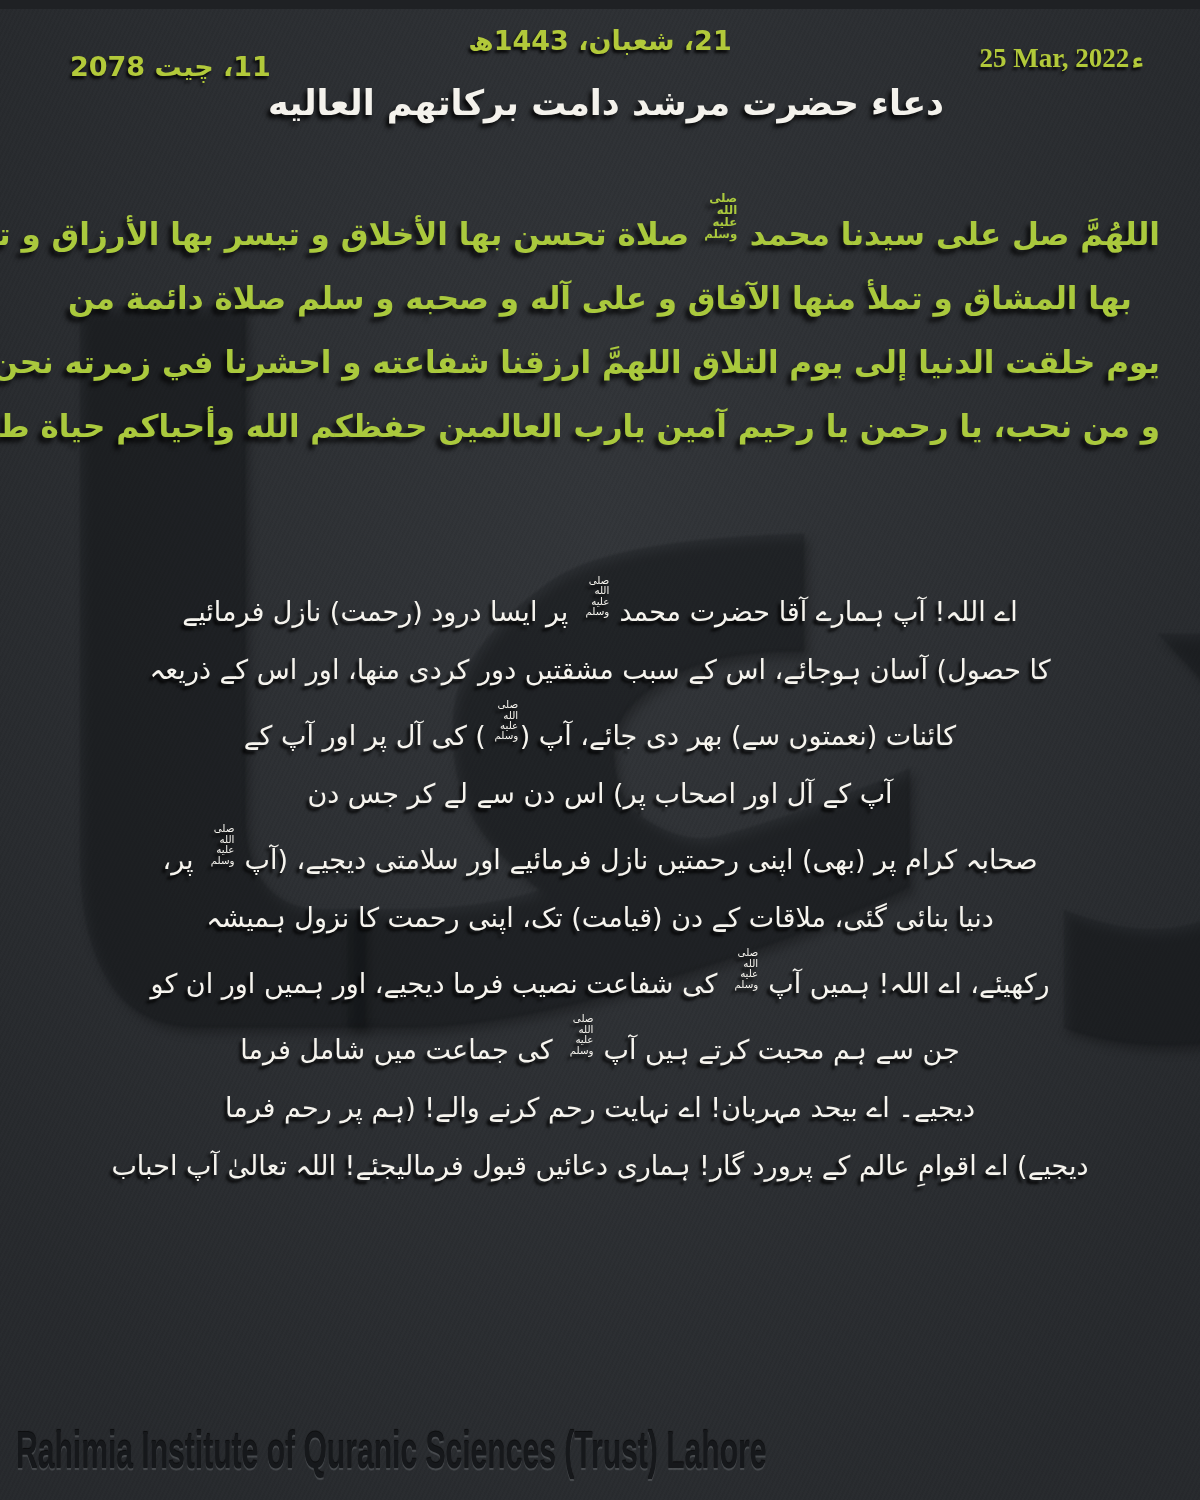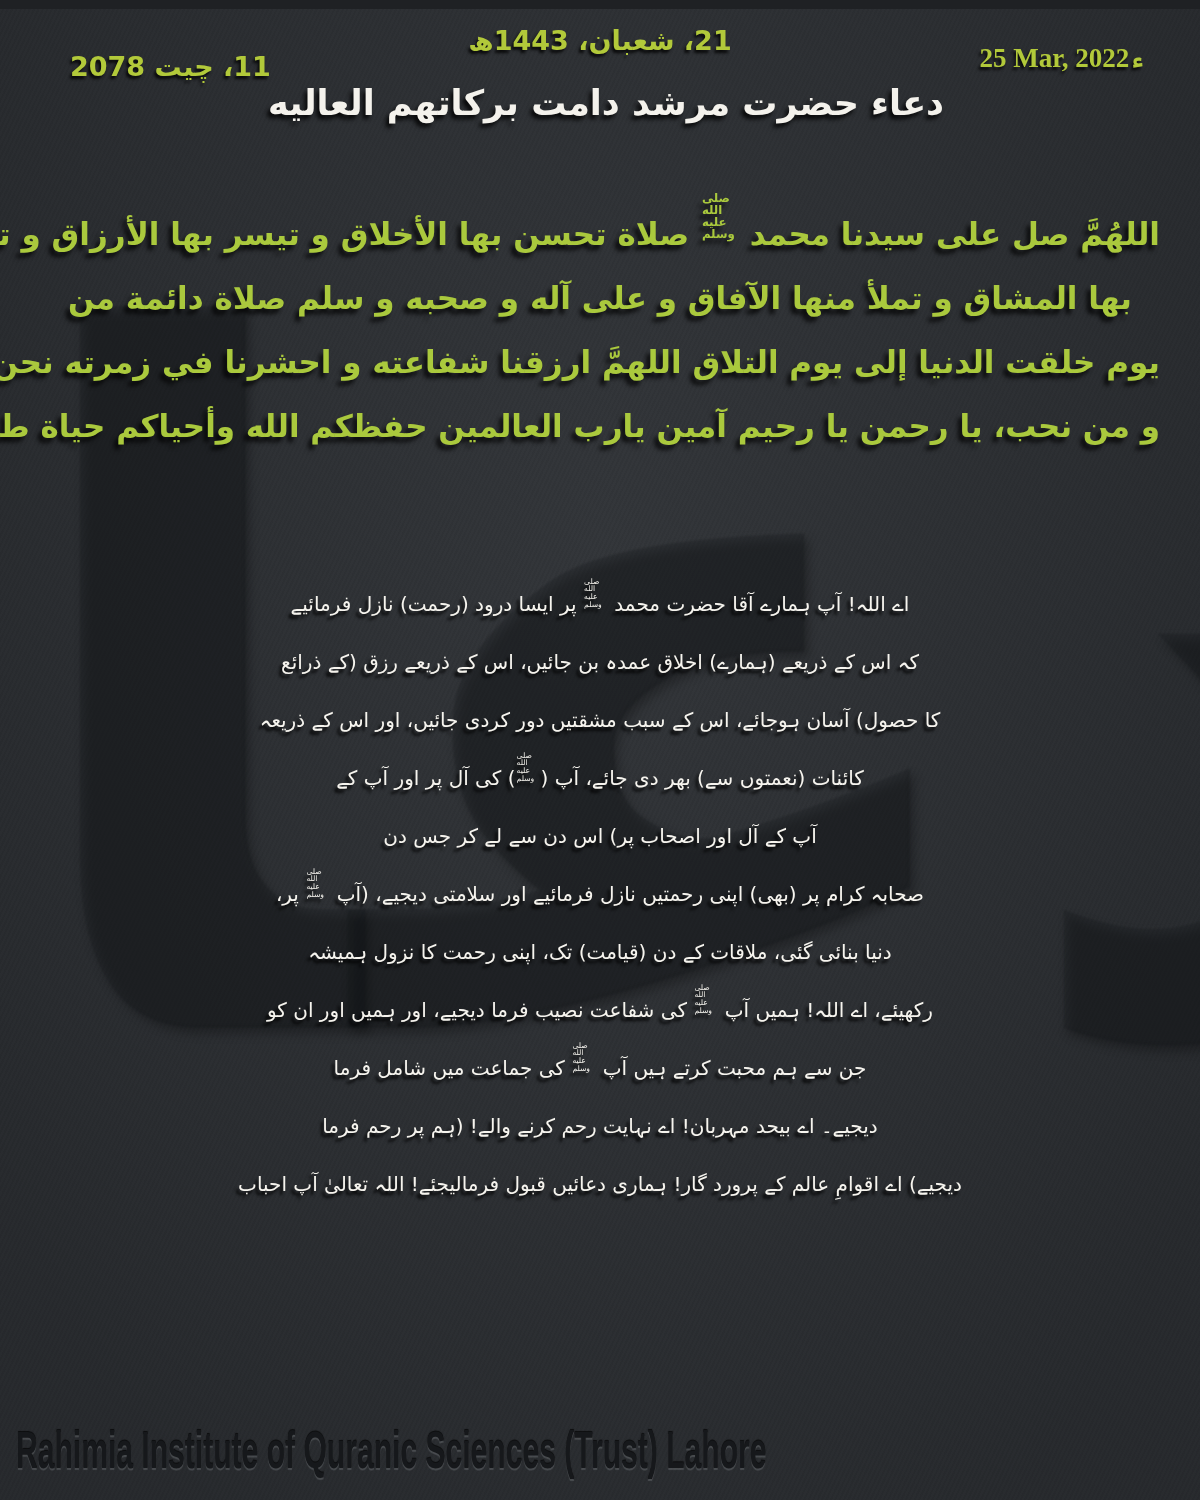--- a/index.html
+++ b/index.html
@@ -87,7 +87,7 @@
     line-height:1.02;
     width:3.0em;
     vertical-align:0.55em;
-    text-align:left;
+    text-align:right;
     white-space:normal;
     margin:0 0.15em;
   }

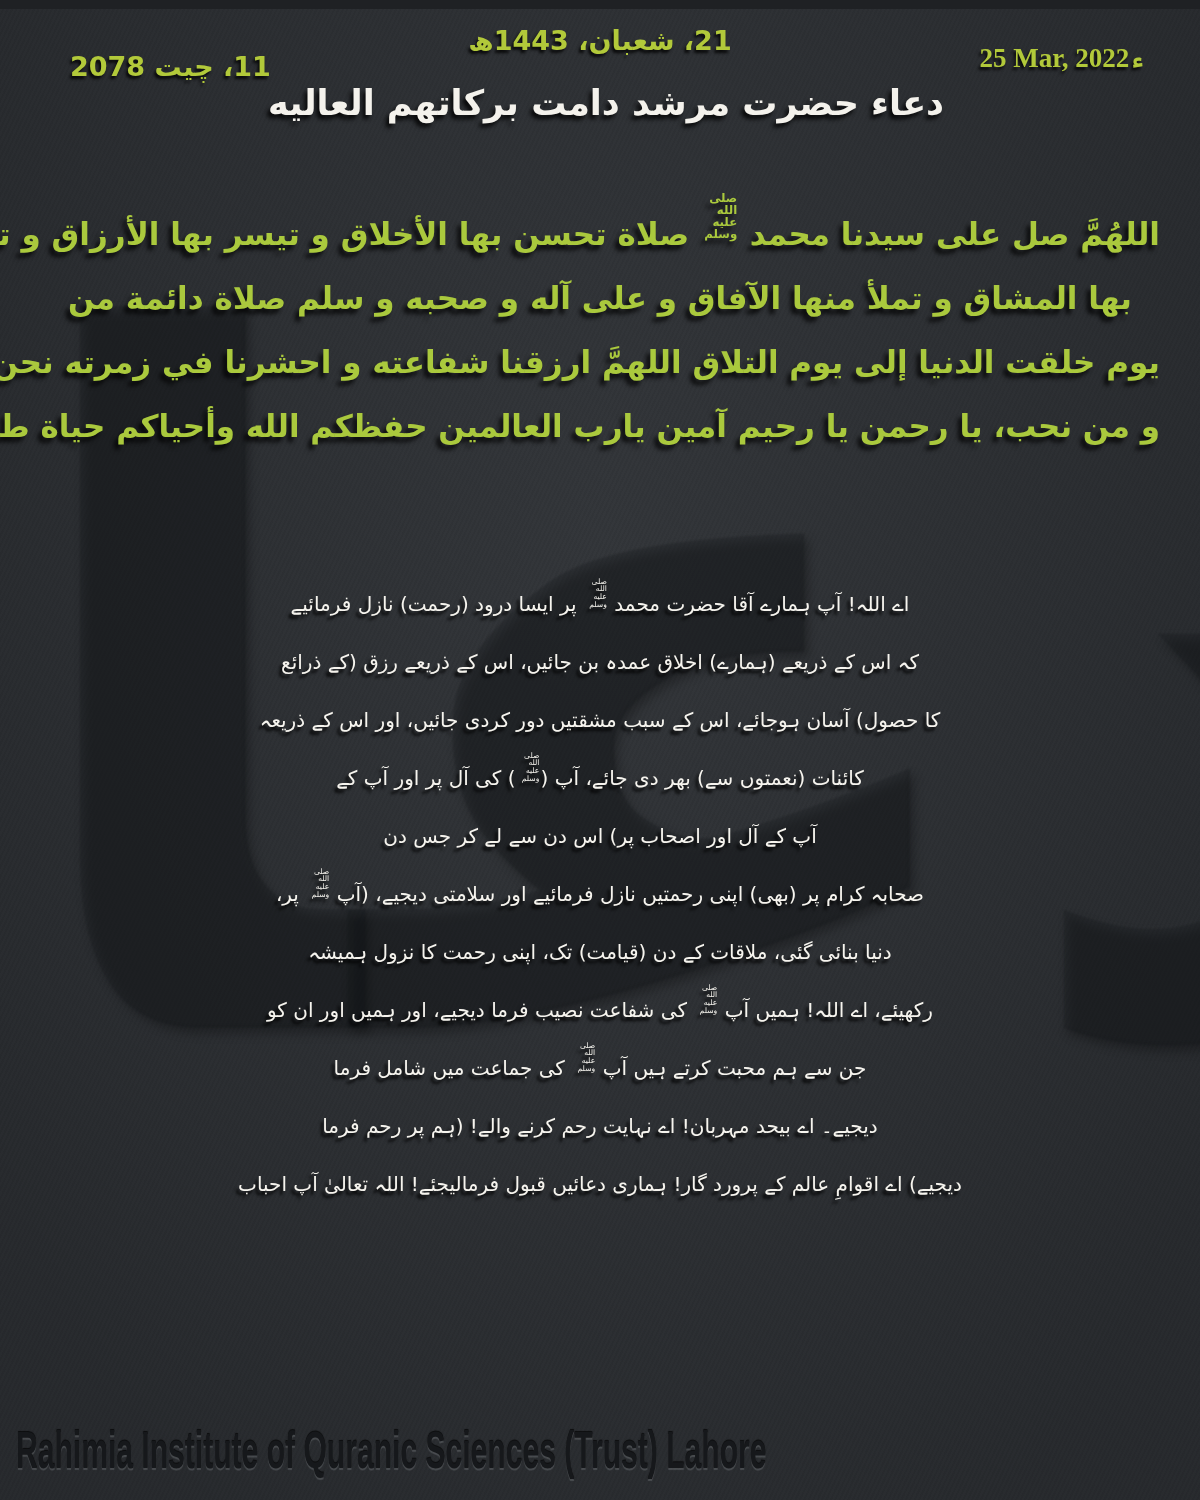--- a/index.html
+++ b/index.html
@@ -76,7 +76,7 @@
     direction:rtl;
     white-space:nowrap;
     color:#f6f4ee;
-    font-size:20px;
+    font-size:27px;
     line-height:58px;
     text-shadow:-3px 4px 3px rgba(0,0,0,0.9);
   }

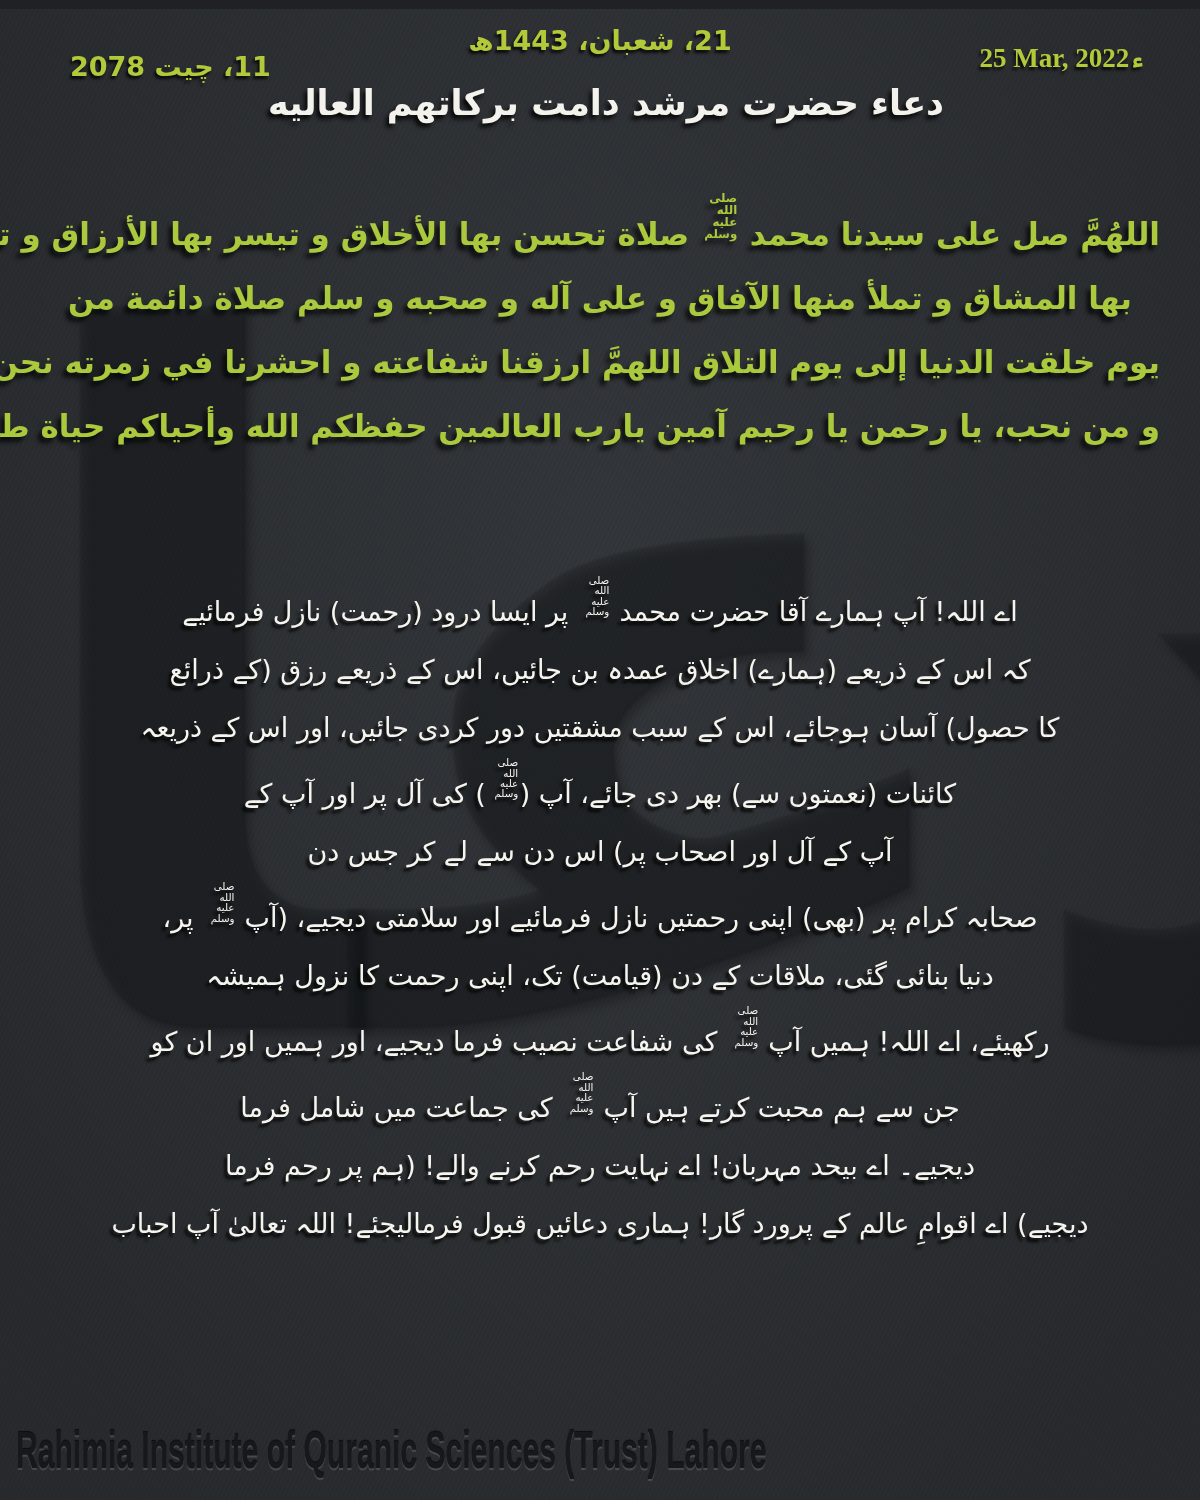--- a/index.html
+++ b/index.html
@@ -138,7 +138,6 @@
 
   <div class="urdu-block">
     <div class="urdu-line">اے اللہ! آپ ہمارے آقا حضرت محمد <span class="saw">صلى الله عليه وسلم</span> پر ایسا درود (رحمت) نازل فرمائیے</div>
-    <div class="urdu-line">کہ اس کے ذریعے (ہمارے) اخلاق عمدہ بن جائیں، اس کے ذریعے رزق (کے ذرائع</div>
     <div class="urdu-line">کا حصول) آسان ہوجائے، اس کے سبب مشقتیں دور کردی جائیں، اور اس کے ذریعہ</div>
     <div class="urdu-line">کائنات (نعمتوں سے) بھر دی جائے، آپ (<span class="saw">صلى الله عليه وسلم</span>) کی آل پر اور آپ کے</div>
     <div class="urdu-line">آپ کے آل اور اصحاب پر) اس دن سے لے کر جس دن</div>

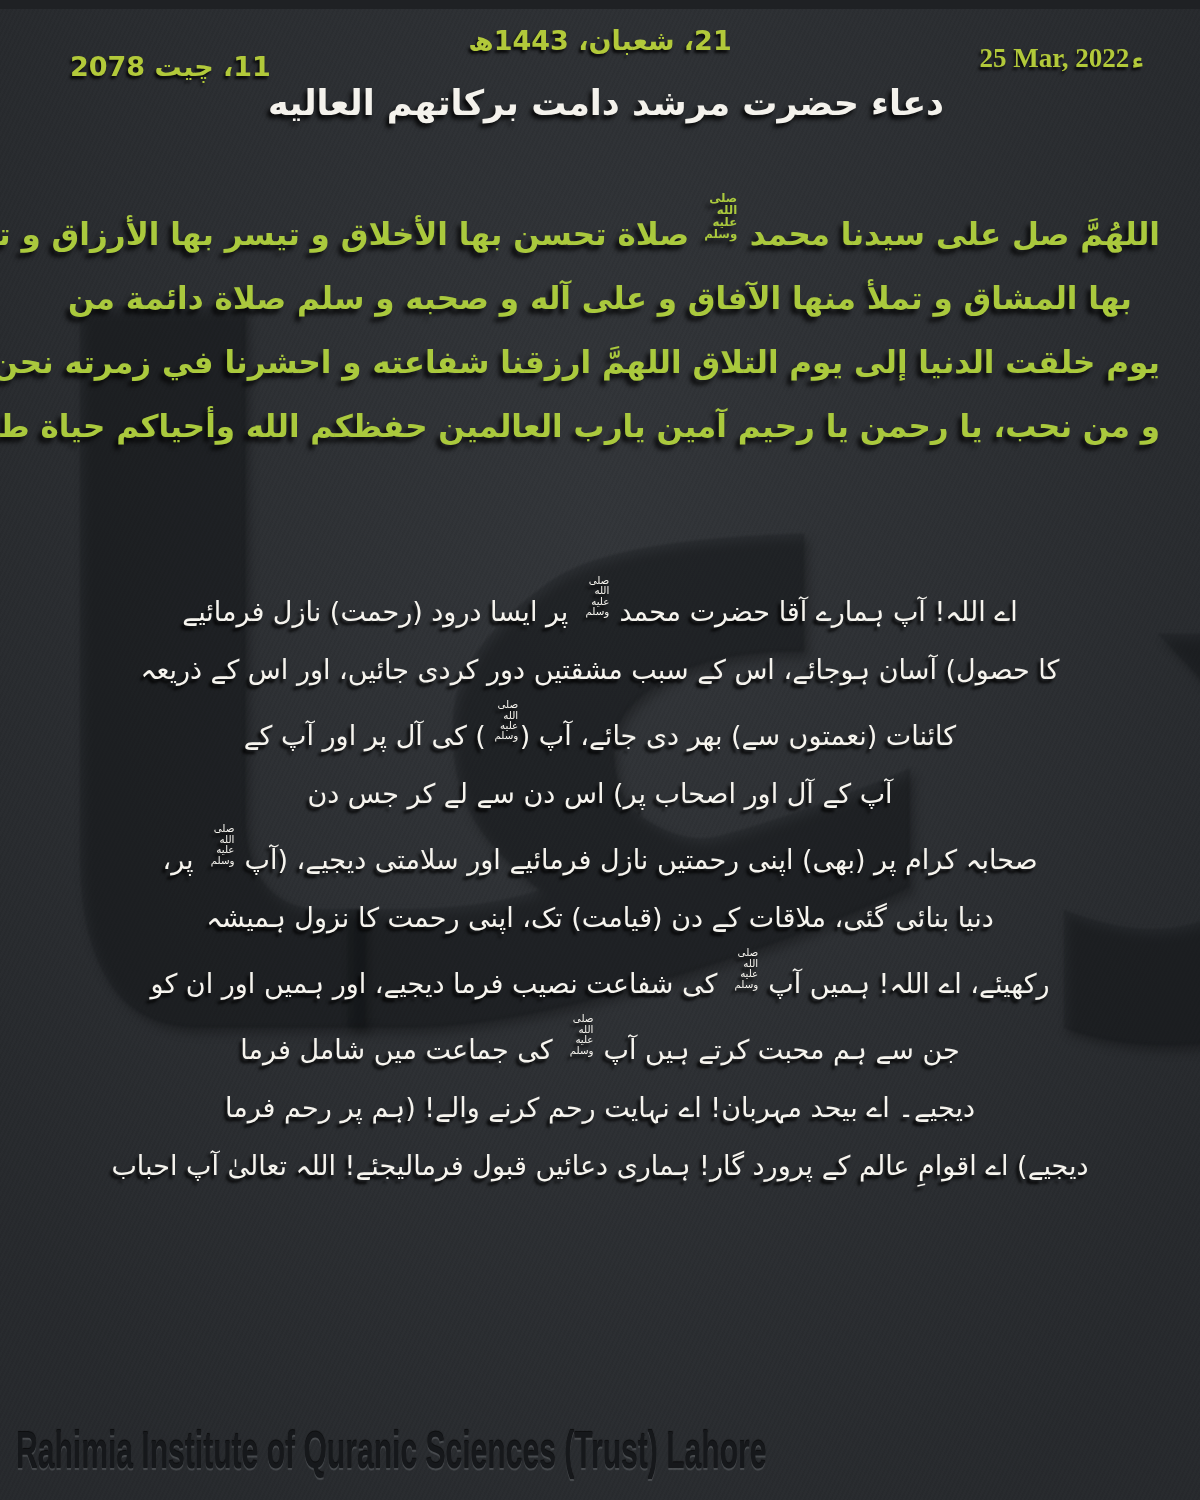--- a/index.html
+++ b/index.html
@@ -138,7 +138,7 @@
 
   <div class="urdu-block">
     <div class="urdu-line">اے اللہ! آپ ہمارے آقا حضرت محمد <span class="saw">صلى الله عليه وسلم</span> پر ایسا درود (رحمت) نازل فرمائیے</div>
-    <div class="urdu-line">کا حصول) آسان ہوجائے، اس کے سبب مشقتیں دور کردی جائیں، اور اس کے ذریعہ</div>
+    <div class="urdu-line">کا حصول) آسان ہوجائے، اس کے سبب مشقتیں دور کردی منها، اور اس کے ذریعہ</div>
     <div class="urdu-line">کائنات (نعمتوں سے) بھر دی جائے، آپ (<span class="saw">صلى الله عليه وسلم</span>) کی آل پر اور آپ کے</div>
     <div class="urdu-line">آپ کے آل اور اصحاب پر) اس دن سے لے کر جس دن</div>
     <div class="urdu-line">صحابہ کرام پر (بھی) اپنی رحمتیں نازل فرمائیے اور سلامتی دیجیے، (آپ <span class="saw">صلى الله عليه وسلم</span> پر،</div>

